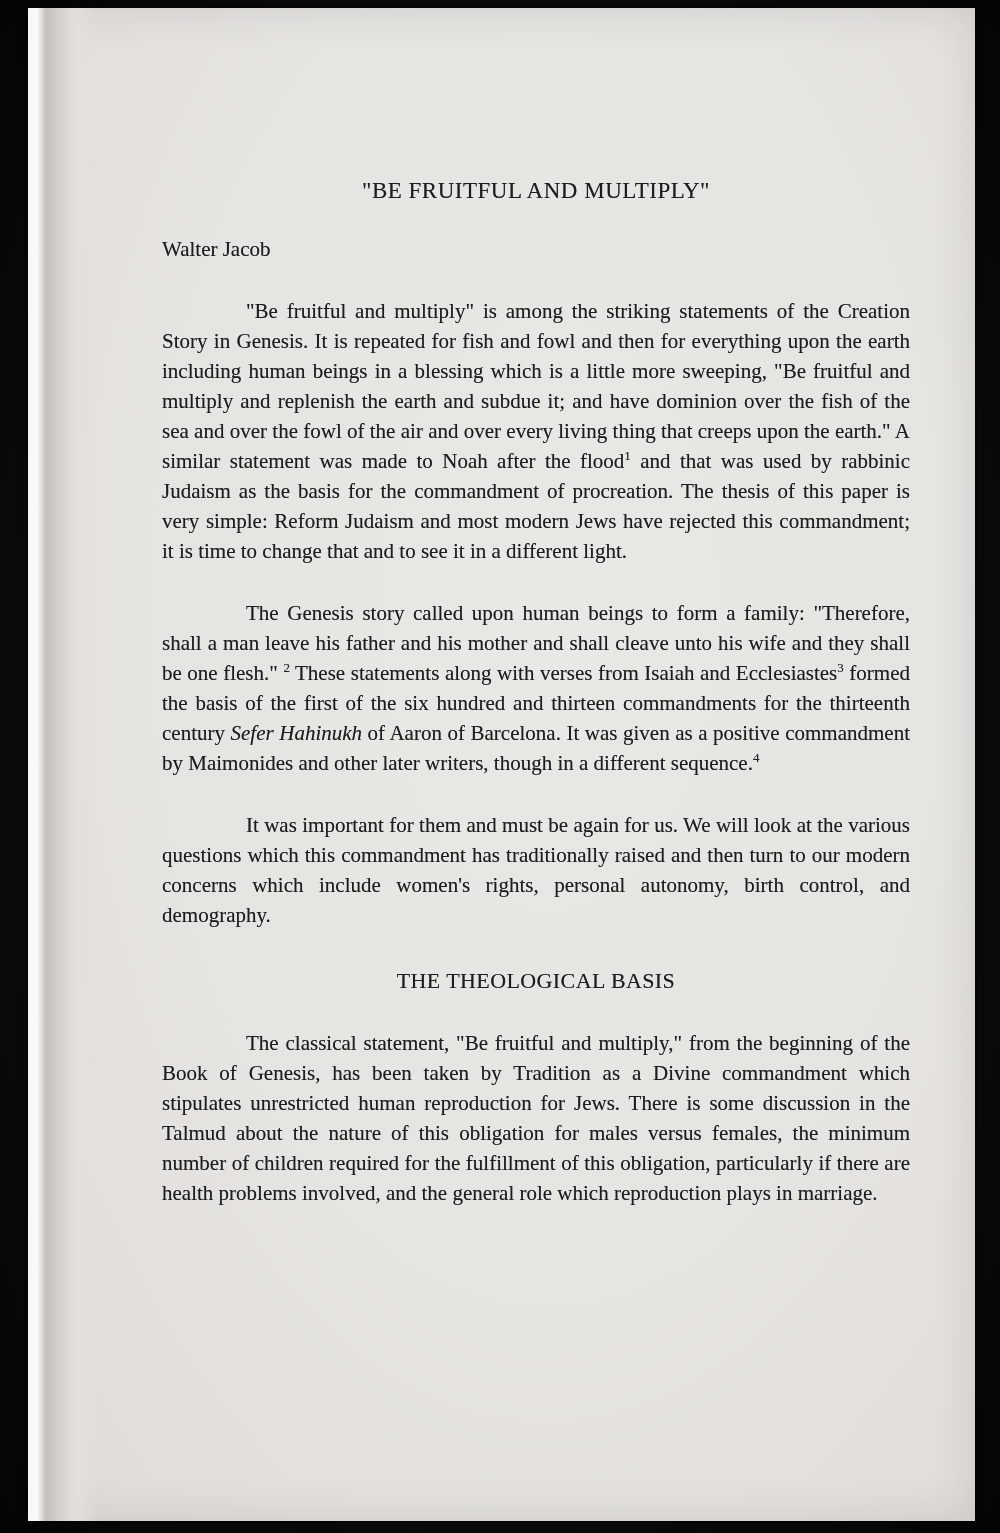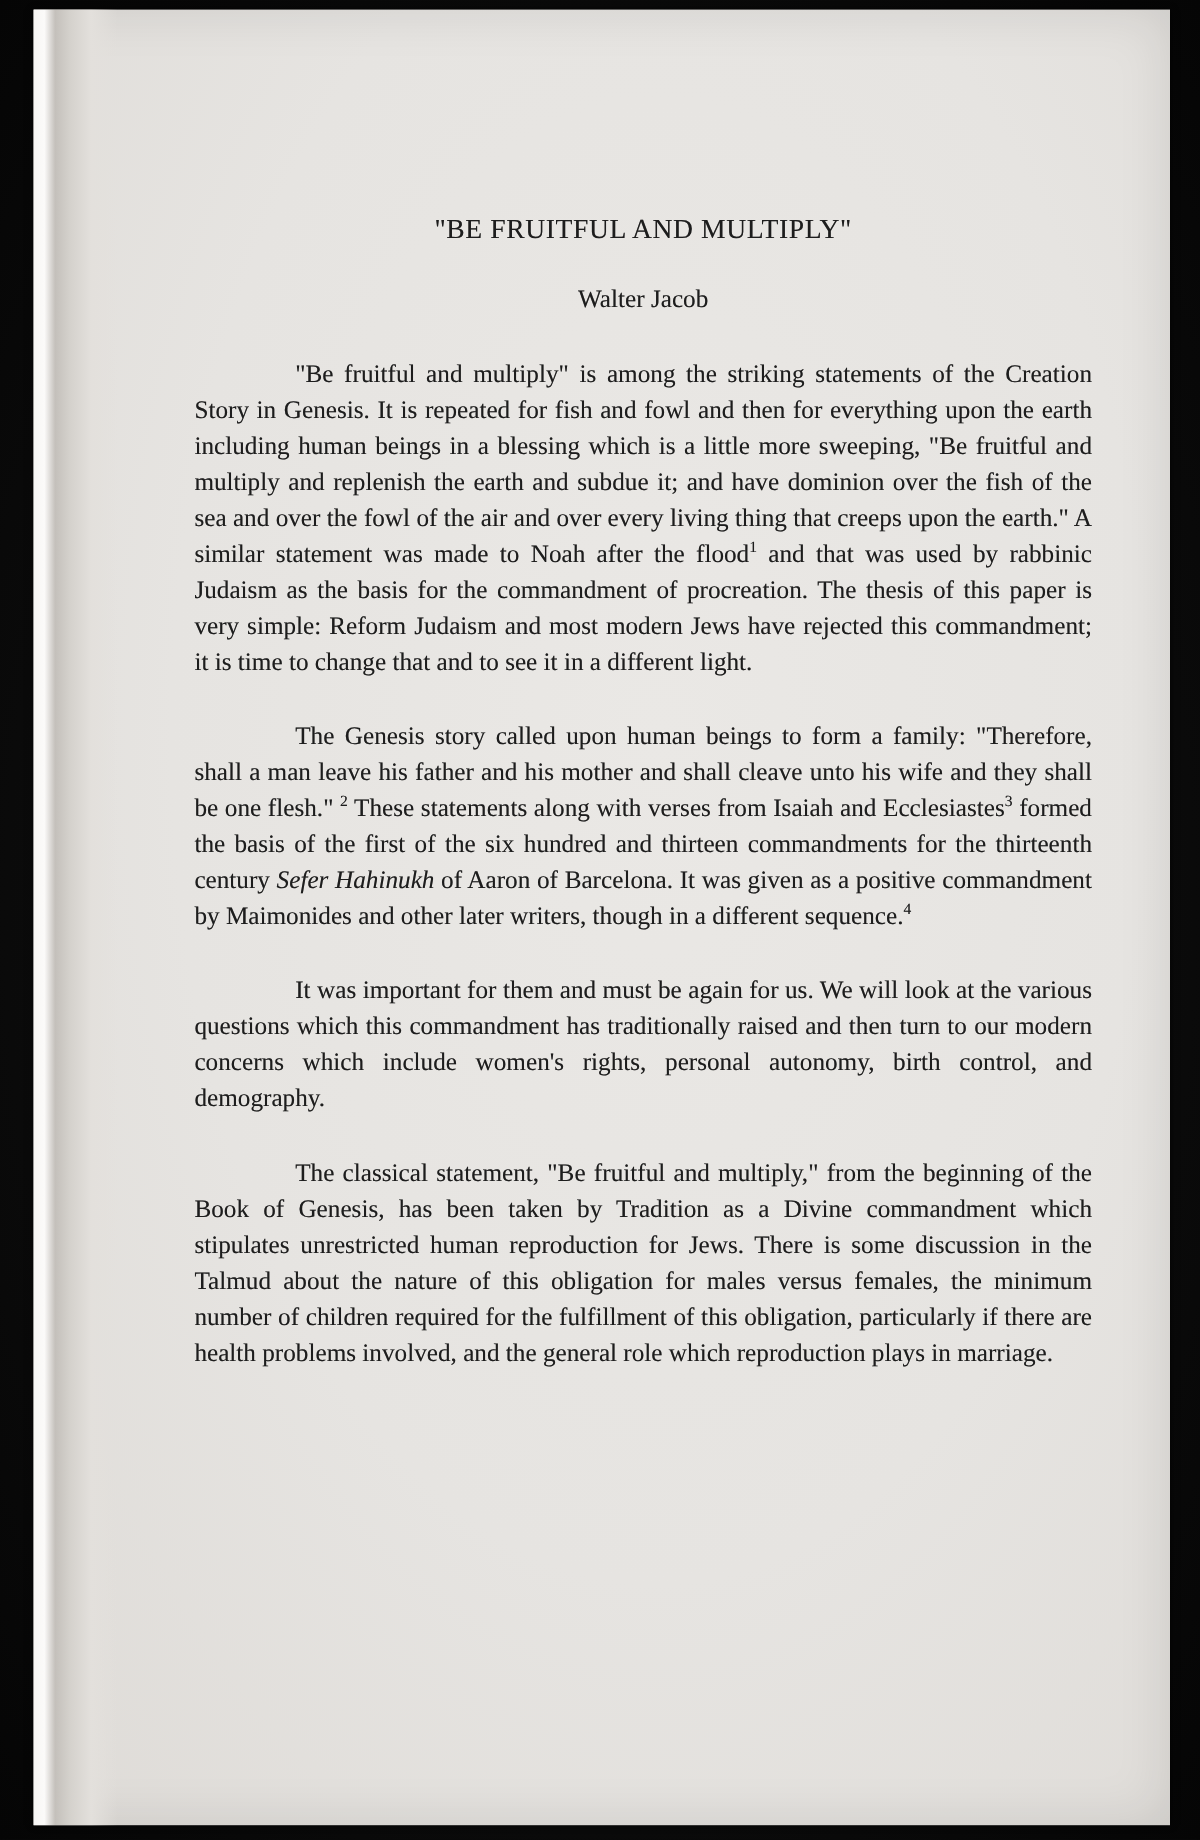--- a/index.html
+++ b/index.html
@@ -68,7 +68,6 @@
   }
   .author {
     margin-top: 28px;
-    text-align: center;
   }
   .paragraphs .body-para {
     margin: 32px 0 0 0;

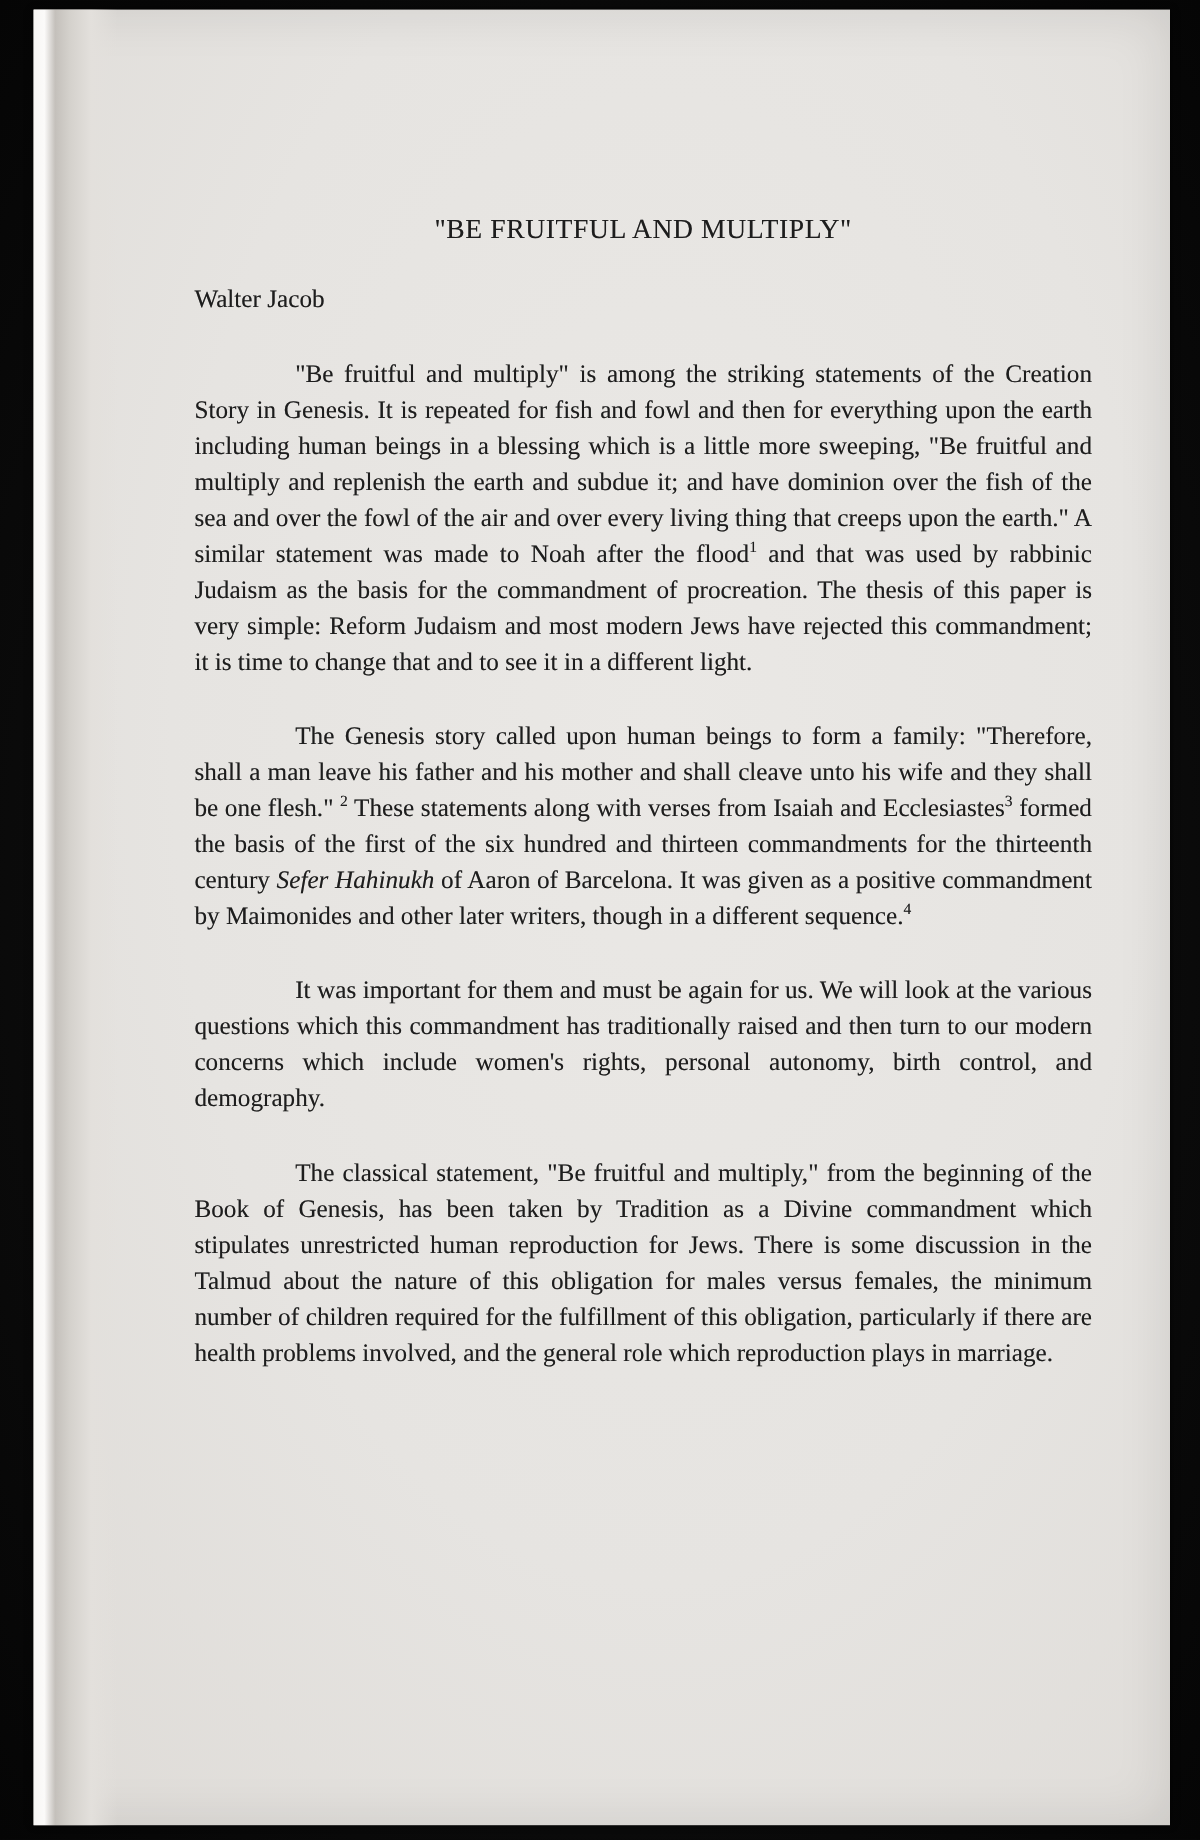--- a/index.html
+++ b/index.html
@@ -106,6 +106,7 @@
           <p class="body-para"><span>The Genesis story called upon human beings to form a family: "Therefore, shall a man leave his father and his mother and shall cleave unto his wife and they shall be one flesh." </span><sup>2</sup><span> These statements along with verses from Isaiah and Ecclesiastes</span><sup>3</sup><span> formed the basis of the first of the six hundred and thirteen commandments for the thirteenth century </span><span class="italic">Sefer Hahinukh</span><span> of Aaron of Barcelona. It was given as a positive commandment by Maimonides and other later writers, though in a different sequence.</span><sup>4</sup></p>
           <p class="body-para"><span>It was important for them and must be again for us. We will look at the various questions which this commandment has traditionally raised and then turn to our modern concerns which include women's rights, personal autonomy, birth control, and demography.</span></p>
         </div>
+      <h2 class="section-heading">THE THEOLOGICAL BASIS</h2>
       <div class="paragraphs">
           <p class="body-para"><span>The classical statement, "Be fruitful and multiply," from the beginning of the Book of Genesis, has been taken by Tradition as a Divine commandment which stipulates unrestricted human reproduction for Jews. There is some discussion in the Talmud about the nature of this obligation for males versus females, the minimum number of children required for the fulfillment of this obligation, particularly if there are health problems involved, and the general role which reproduction plays in marriage.</span></p>
         </div>

